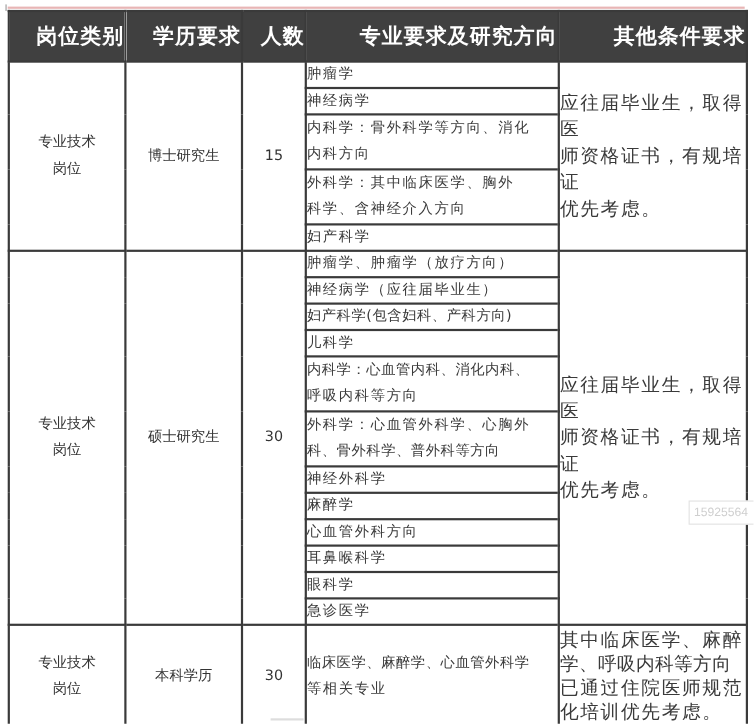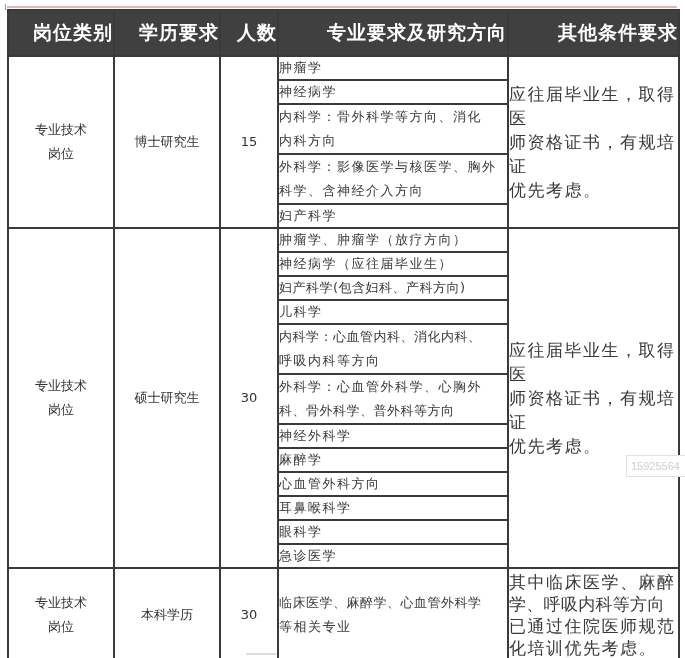--- a/index.html
+++ b/index.html
@@ -86,7 +86,7 @@
     </tr>
     <tr style="height:49px">
       <td class="sub two">
-        <div>外科学：影像医学与核医学、胸外</div>
+        <div>外科学：其中临床医学、胸外</div>
         <div>科学、含神经介入方向</div>
       </td>
     </tr>

